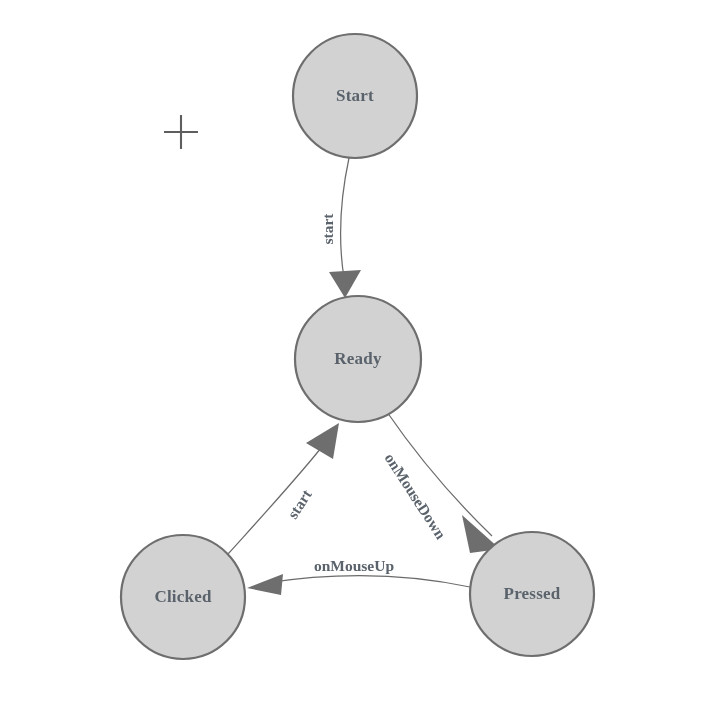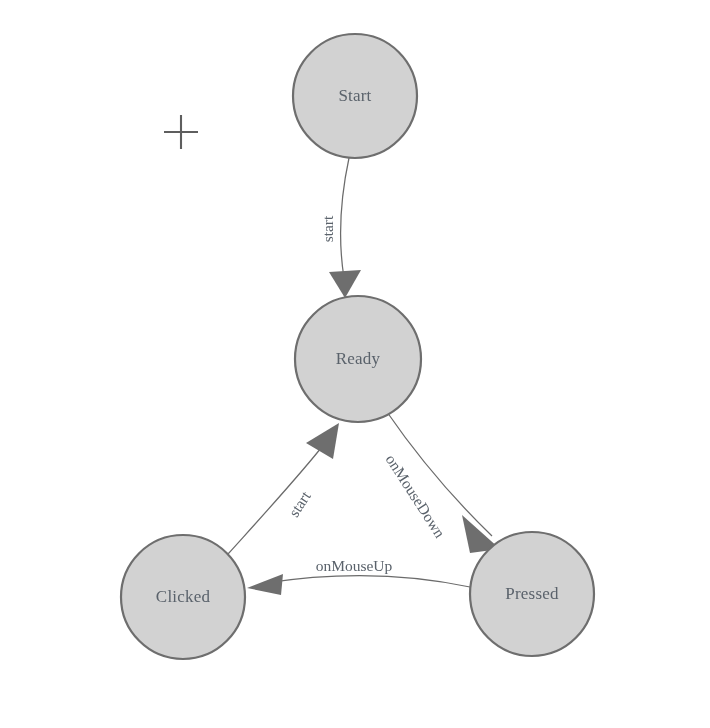--- a/index.html
+++ b/index.html
@@ -18,6 +18,7 @@
     width: 710px;
     height: 728px;
     background: #ffffff;
+    font-weight: bold;
   }
   #diagram-svg {
     position: absolute;

